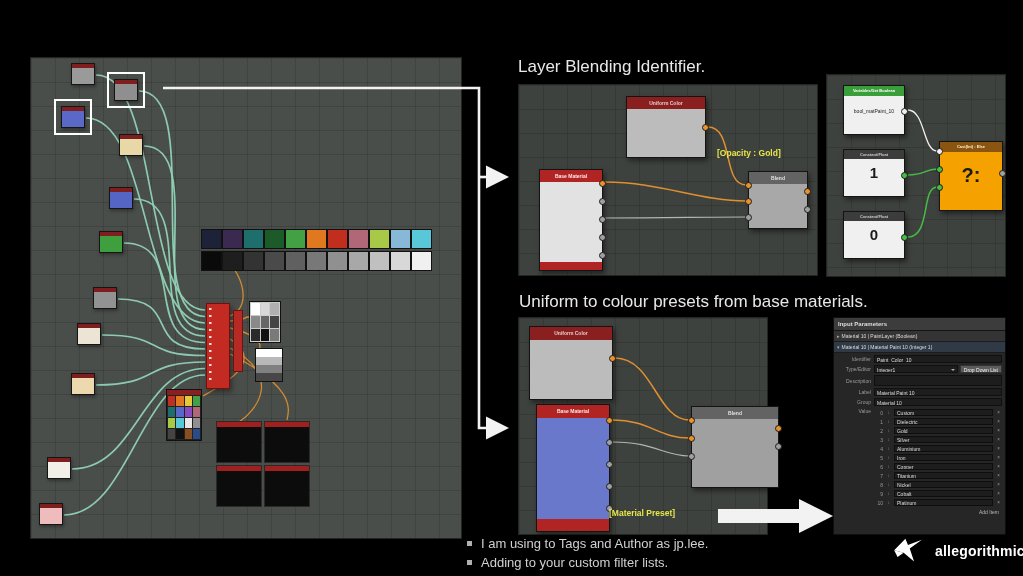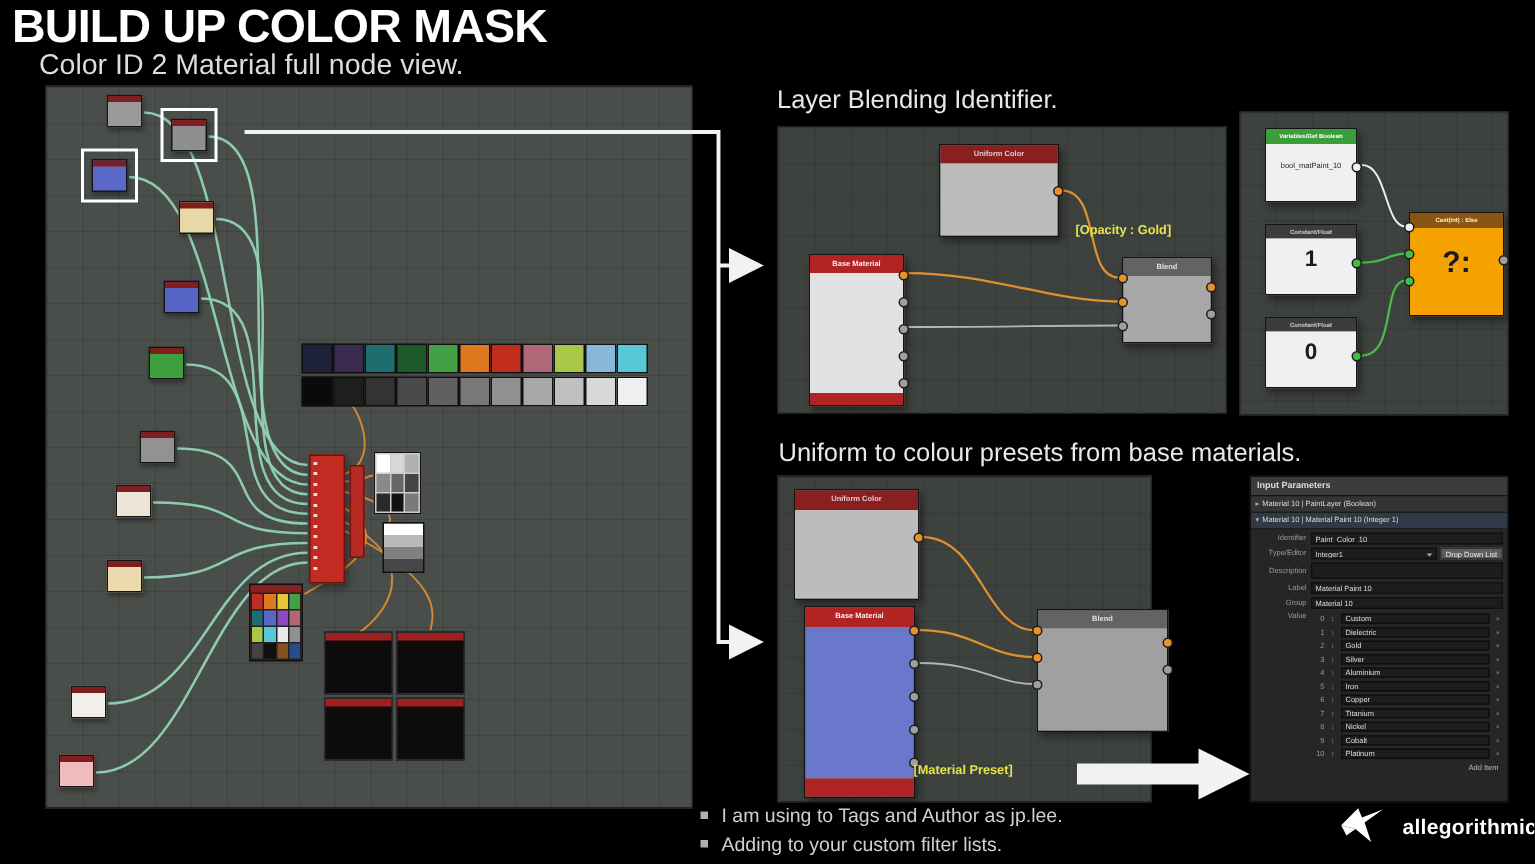--- a/index.html
+++ b/index.html
@@ -112,7 +112,6 @@
 
 <div class="stage">
 
-  <h1 class="page-title">BUILD UP COLOR MASK</h1>
   <div class="page-subtitle">Color ID 2 Material full node view.</div>
 
   <div class="graph-panel left-panel">

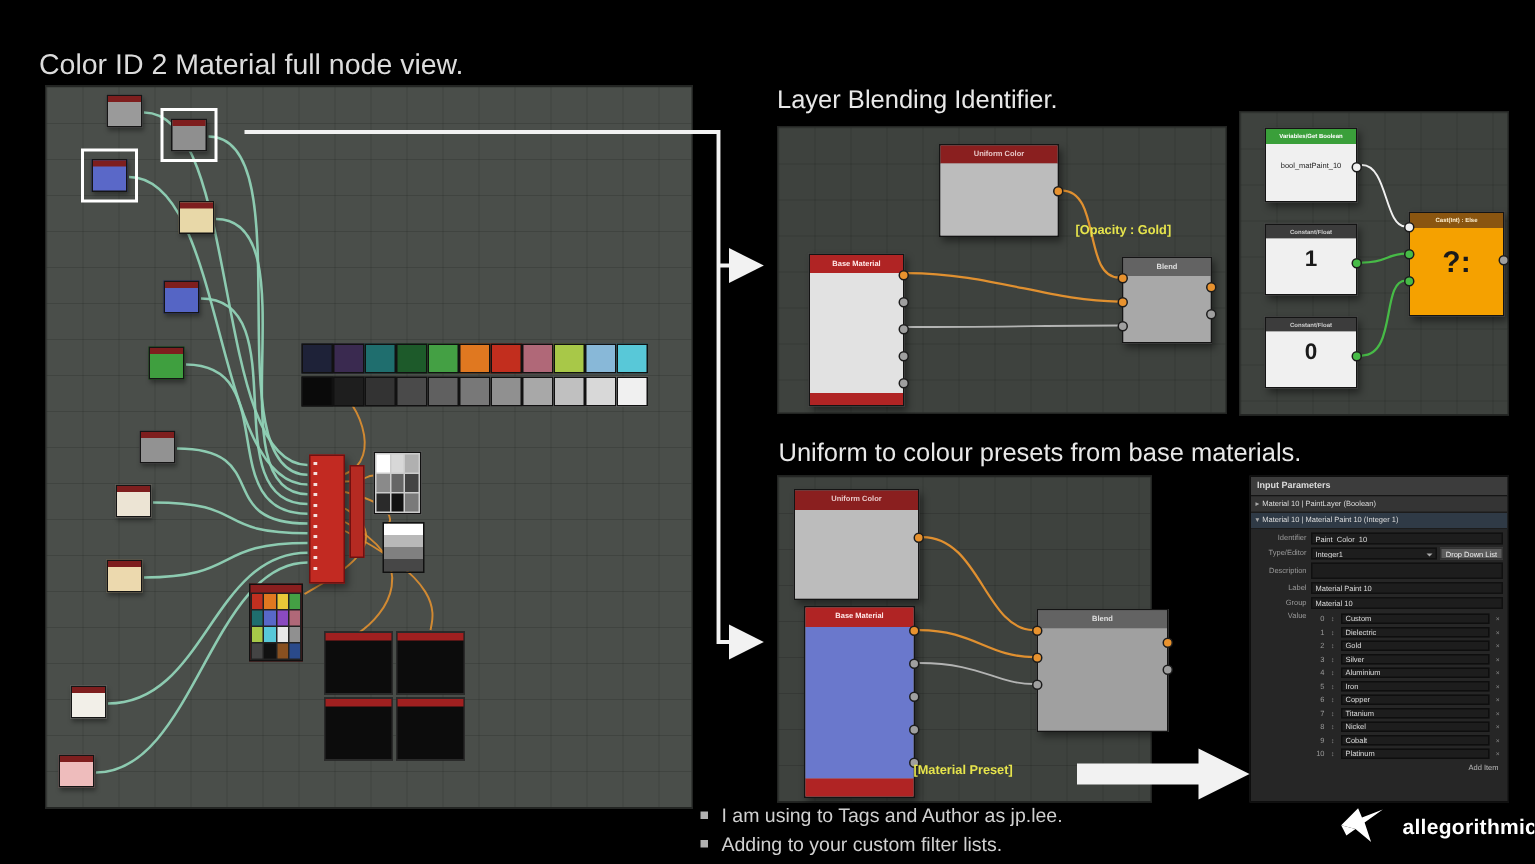--- a/index.html
+++ b/index.html
@@ -112,7 +112,6 @@
 
 <div class="stage">
 
-  <div class="page-subtitle">Color ID 2 Material full node view.</div>
 
   <div class="graph-panel left-panel">
     <svg id="left-wires" class="wires">

